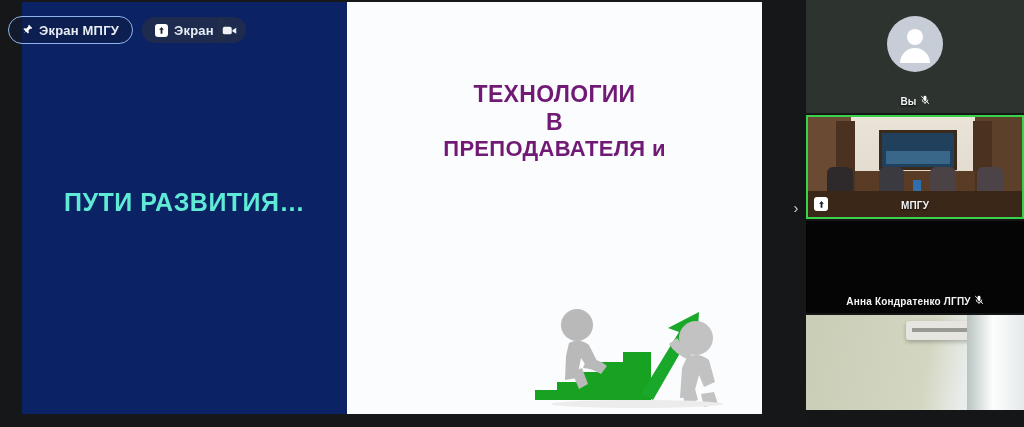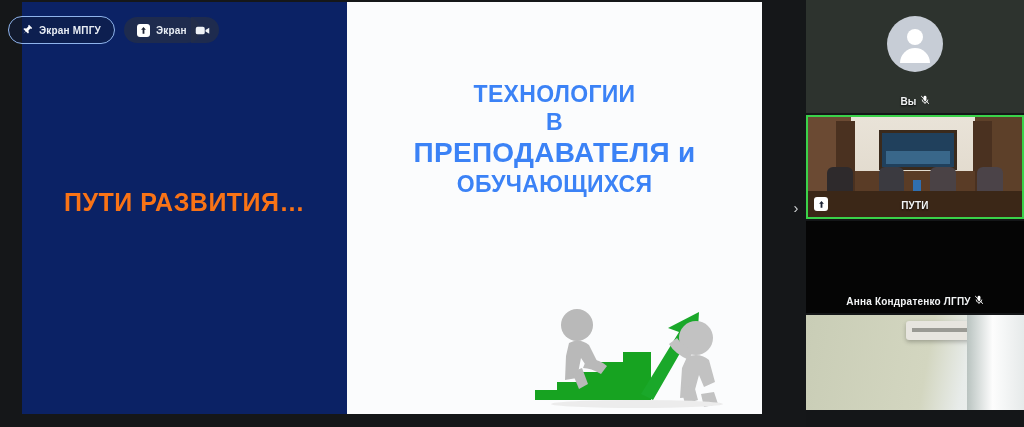--- a/index.html
+++ b/index.html
@@ -73,7 +73,7 @@
   
   .pills{position:absolute;left:8px;top:16px;display:flex;align-items:center;gap:9px;z-index:5;}
   .pill{display:flex;align-items:center;gap:6px;height:26px;padding:0 13px;border-radius:14px;
-      color:#e8edf4;font-size:10px;font-weight:bold;letter-spacing:.2px;white-space:nowrap;cursor:pointer;}
+      color:#e8edf4;font-size:13px;font-weight:bold;letter-spacing:.2px;white-space:nowrap;cursor:pointer;}
   .pill.primary{background:rgba(16,30,64,.55);border:1.5px solid #8fb4ec;}
   .pill.secondary{background:rgba(36,46,72,.78);}
   .pill .pin{display:inline-block;}

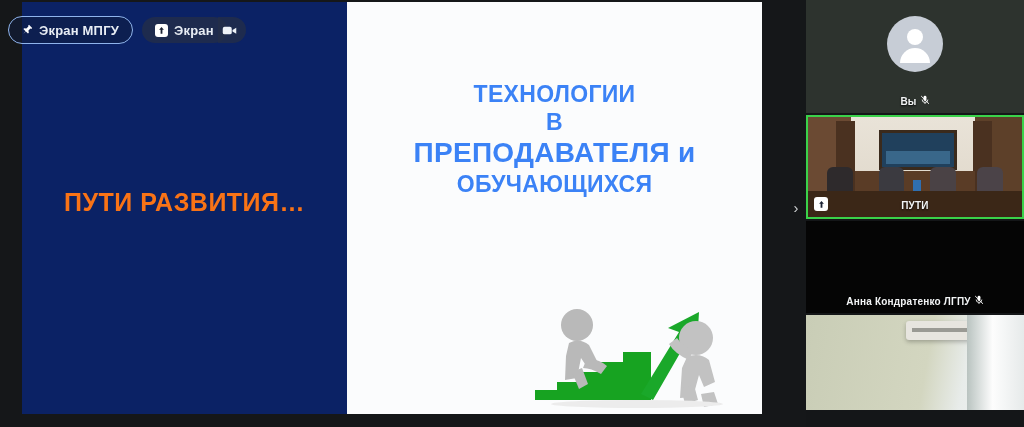--- a/index.html
+++ b/index.html
@@ -13,7 +13,7 @@
   .slide-left-text{position:absolute;left:0;right:0;top:186px;text-align:center;color:#f97316;
       font-size:25px;font-weight:bold;letter-spacing:.5px;}
   .slide-right{flex:1;height:100%;background:#fbfcfd;position:relative;}
-  .slide-title{position:absolute;left:0;right:0;top:78px;text-align:center;color:#3b82f6;
+  .slide-title{position:absolute;left:0;right:0;top:78px;text-align:center;color:#701a75;
       font-weight:bold;font-size:23px;line-height:1.22;letter-spacing:.3px;}
   .slide-title span{display:block;}
   .slide-title .small{font-size:28px;}

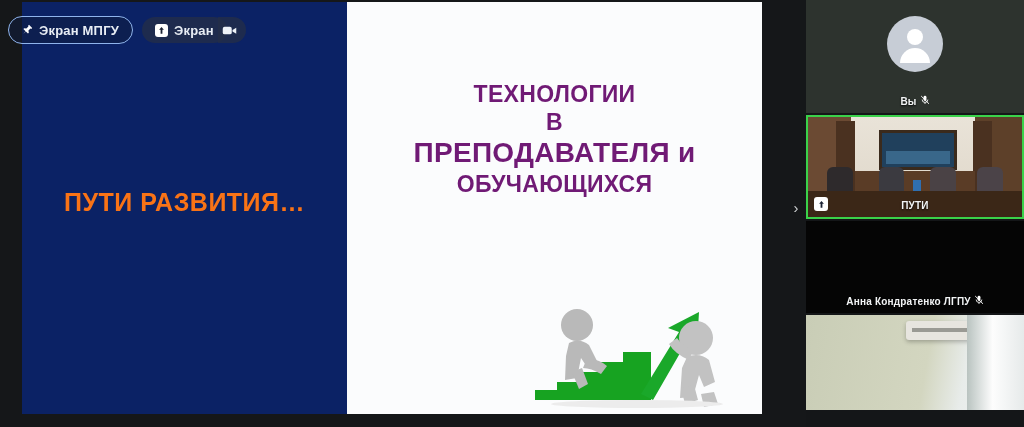--- a/index.html
+++ b/index.html
@@ -16,7 +16,7 @@
   .slide-title{position:absolute;left:0;right:0;top:78px;text-align:center;color:#701a75;
       font-weight:bold;font-size:23px;line-height:1.22;letter-spacing:.3px;}
   .slide-title span{display:block;}
-  .slide-title .small{font-size:28px;}
+  .slide-title .small{font-size:22px;}
 
   
   .art{position:absolute;right:18px;bottom:6px;width:215px;height:110px;}

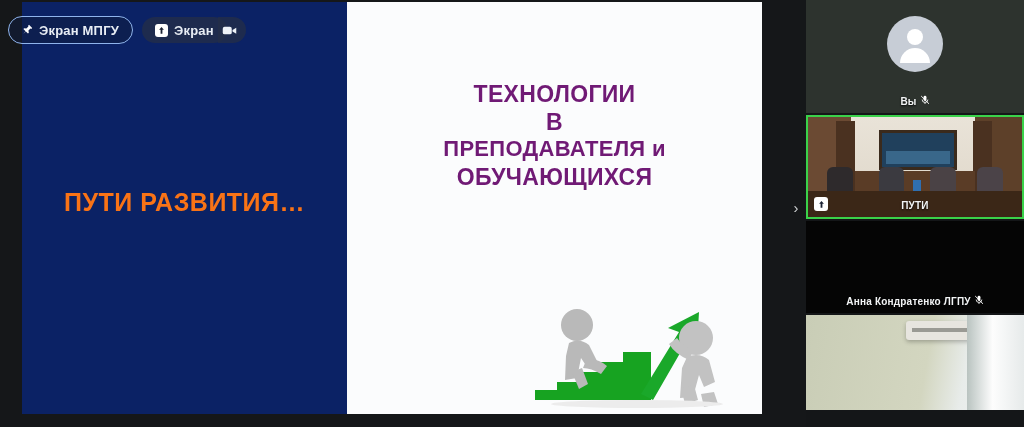--- a/index.html
+++ b/index.html
@@ -101,7 +101,6 @@
           <span>ТЕХНОЛОГИИ</span>
           <span>В</span>
           <span class="small">ПРЕПОДАВАТЕЛЯ и</span>
-          <span>ОБУЧАЮЩИХСЯ</span>
         </div>
 
         <div class="art">

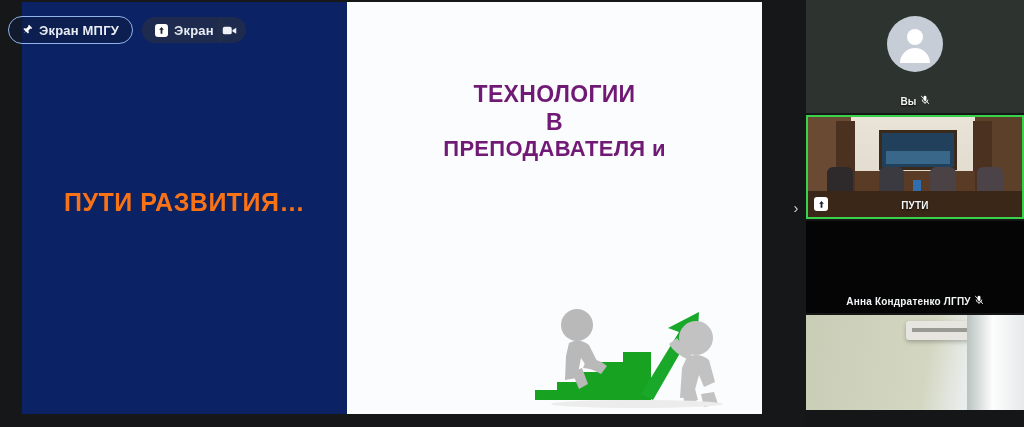--- a/index.html
+++ b/index.html
@@ -10,7 +10,7 @@
   .stage{position:absolute;left:0;top:0;width:806px;height:427px;background:#151719;overflow:hidden;}
   .slide{position:absolute;left:22px;top:2px;width:740px;height:412px;background:#ffffff;display:flex;}
   .slide-left{width:325px;height:100%;background:#0b2265;position:relative;flex:none;}
-  .slide-left-text{position:absolute;left:0;right:0;top:186px;text-align:center;color:#f97316;
+  .slide-left-text{position:absolute;left:0;right:0;top:186px;text-align:center;color:#5eead4;
       font-size:25px;font-weight:bold;letter-spacing:.5px;}
   .slide-right{flex:1;height:100%;background:#fbfcfd;position:relative;}
   .slide-title{position:absolute;left:0;right:0;top:78px;text-align:center;color:#701a75;

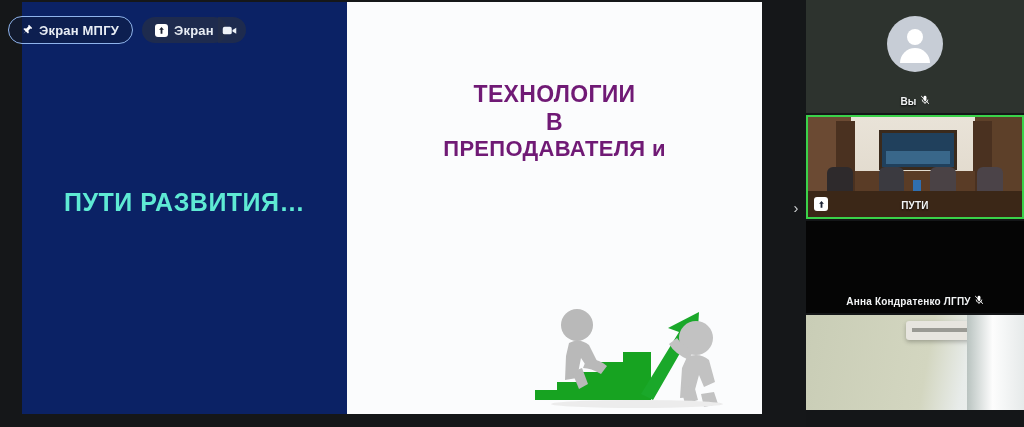--- a/index.html
+++ b/index.html
@@ -210,7 +210,7 @@
         </svg>
       </div>
       <div class="tile-label">
-        <span>ПУТИ</span>
+        <span>МПГУ</span>
       </div>
     </div>
 

